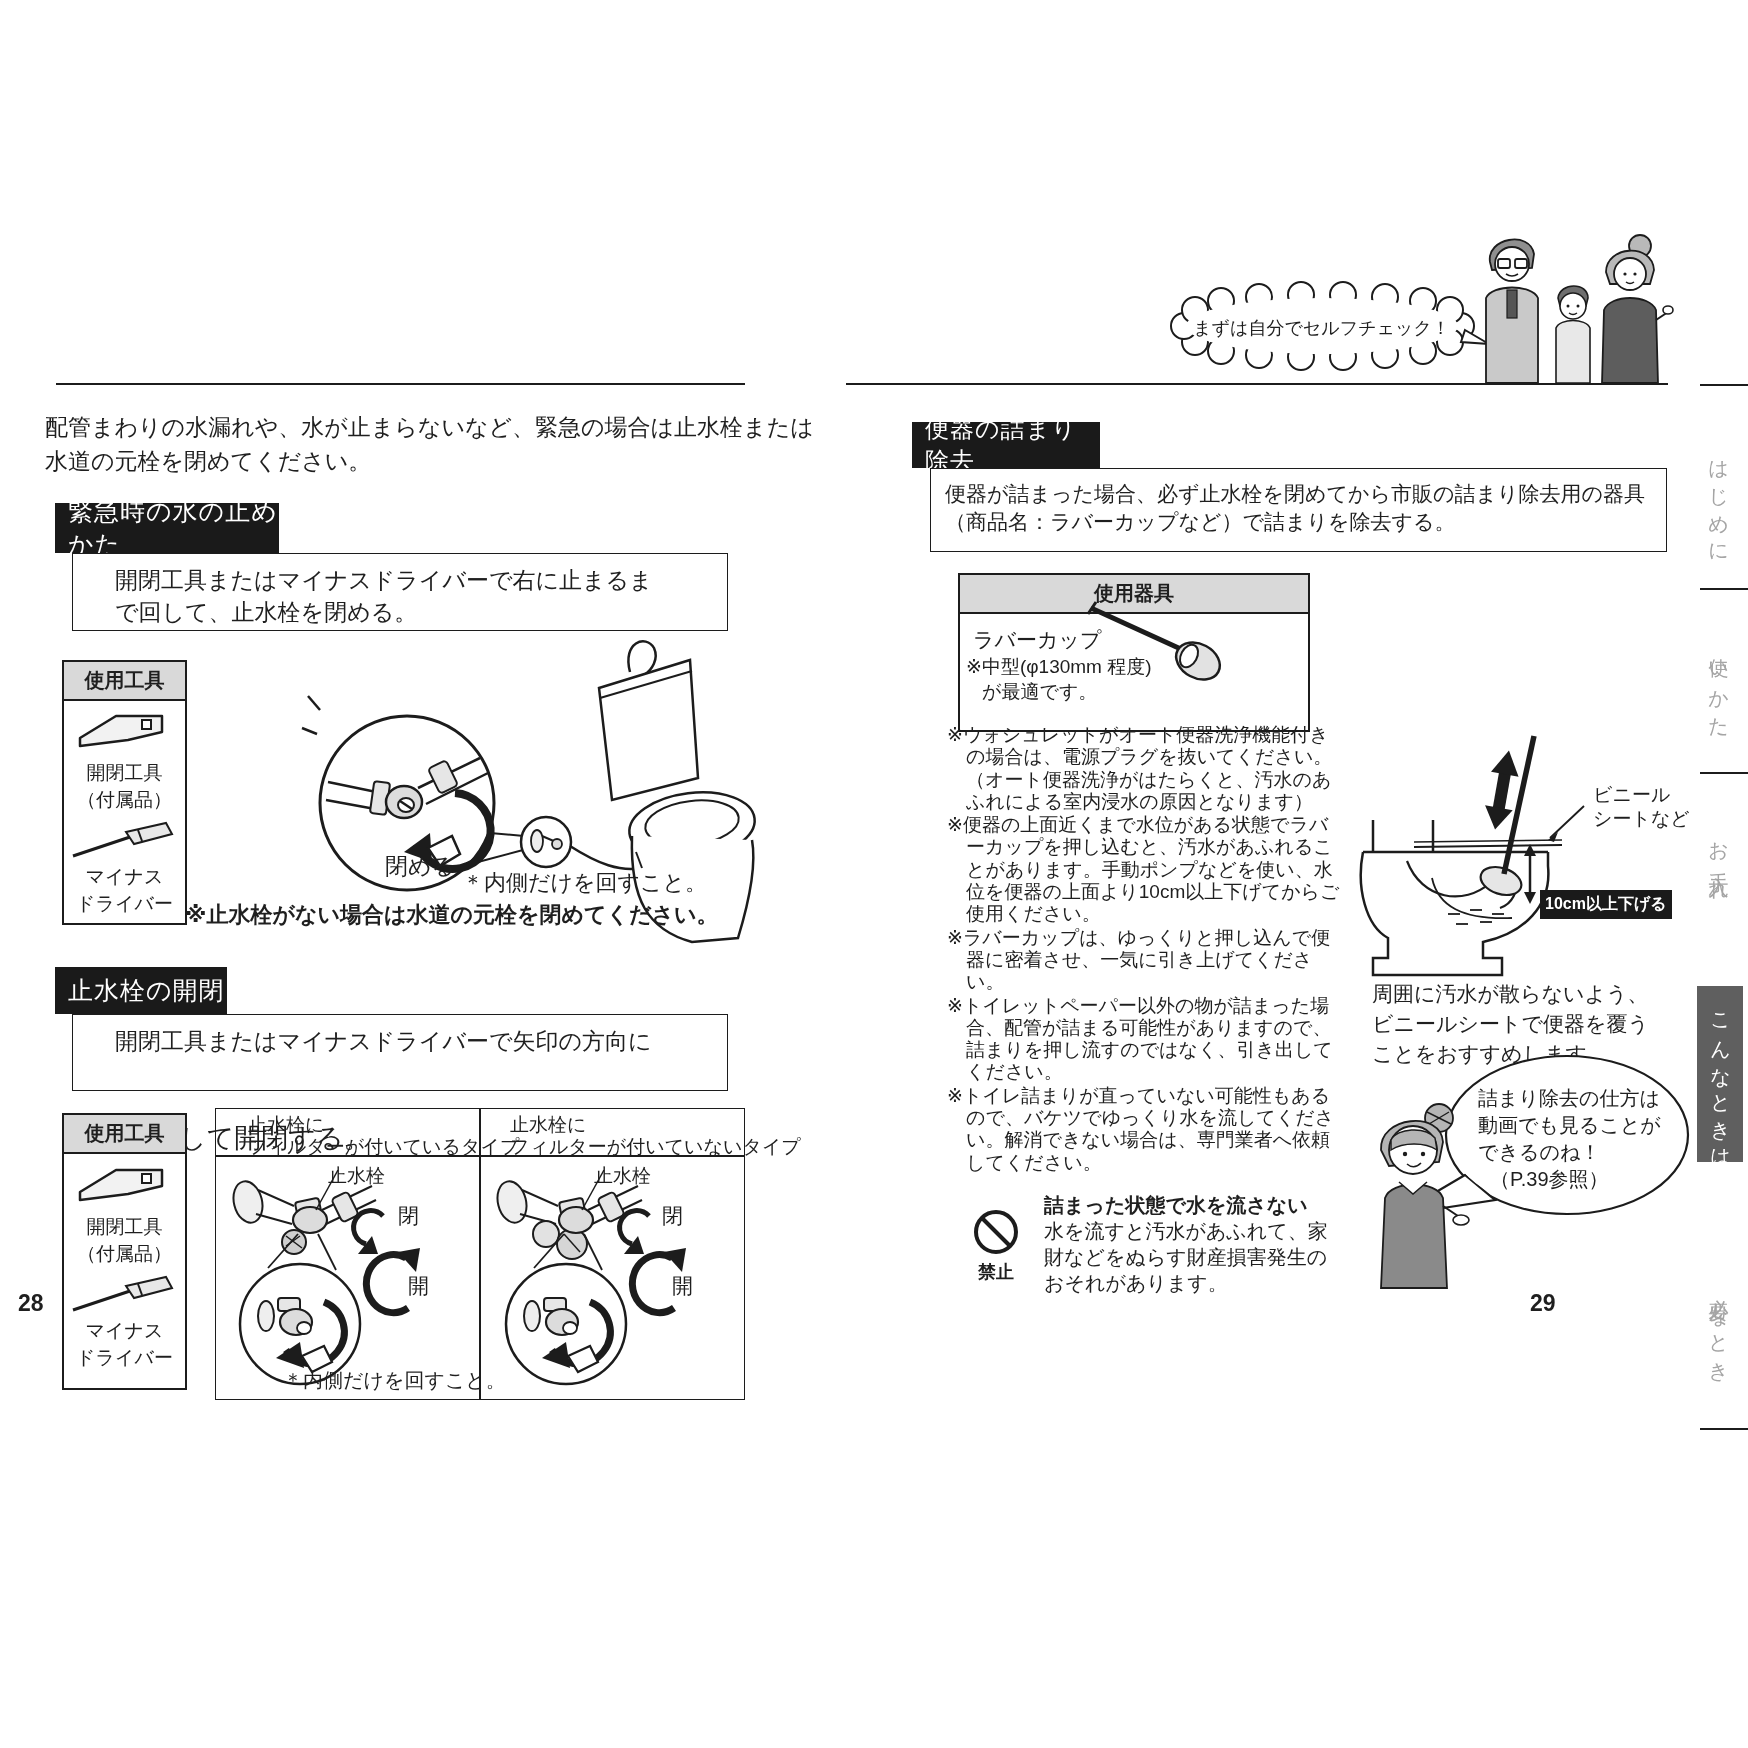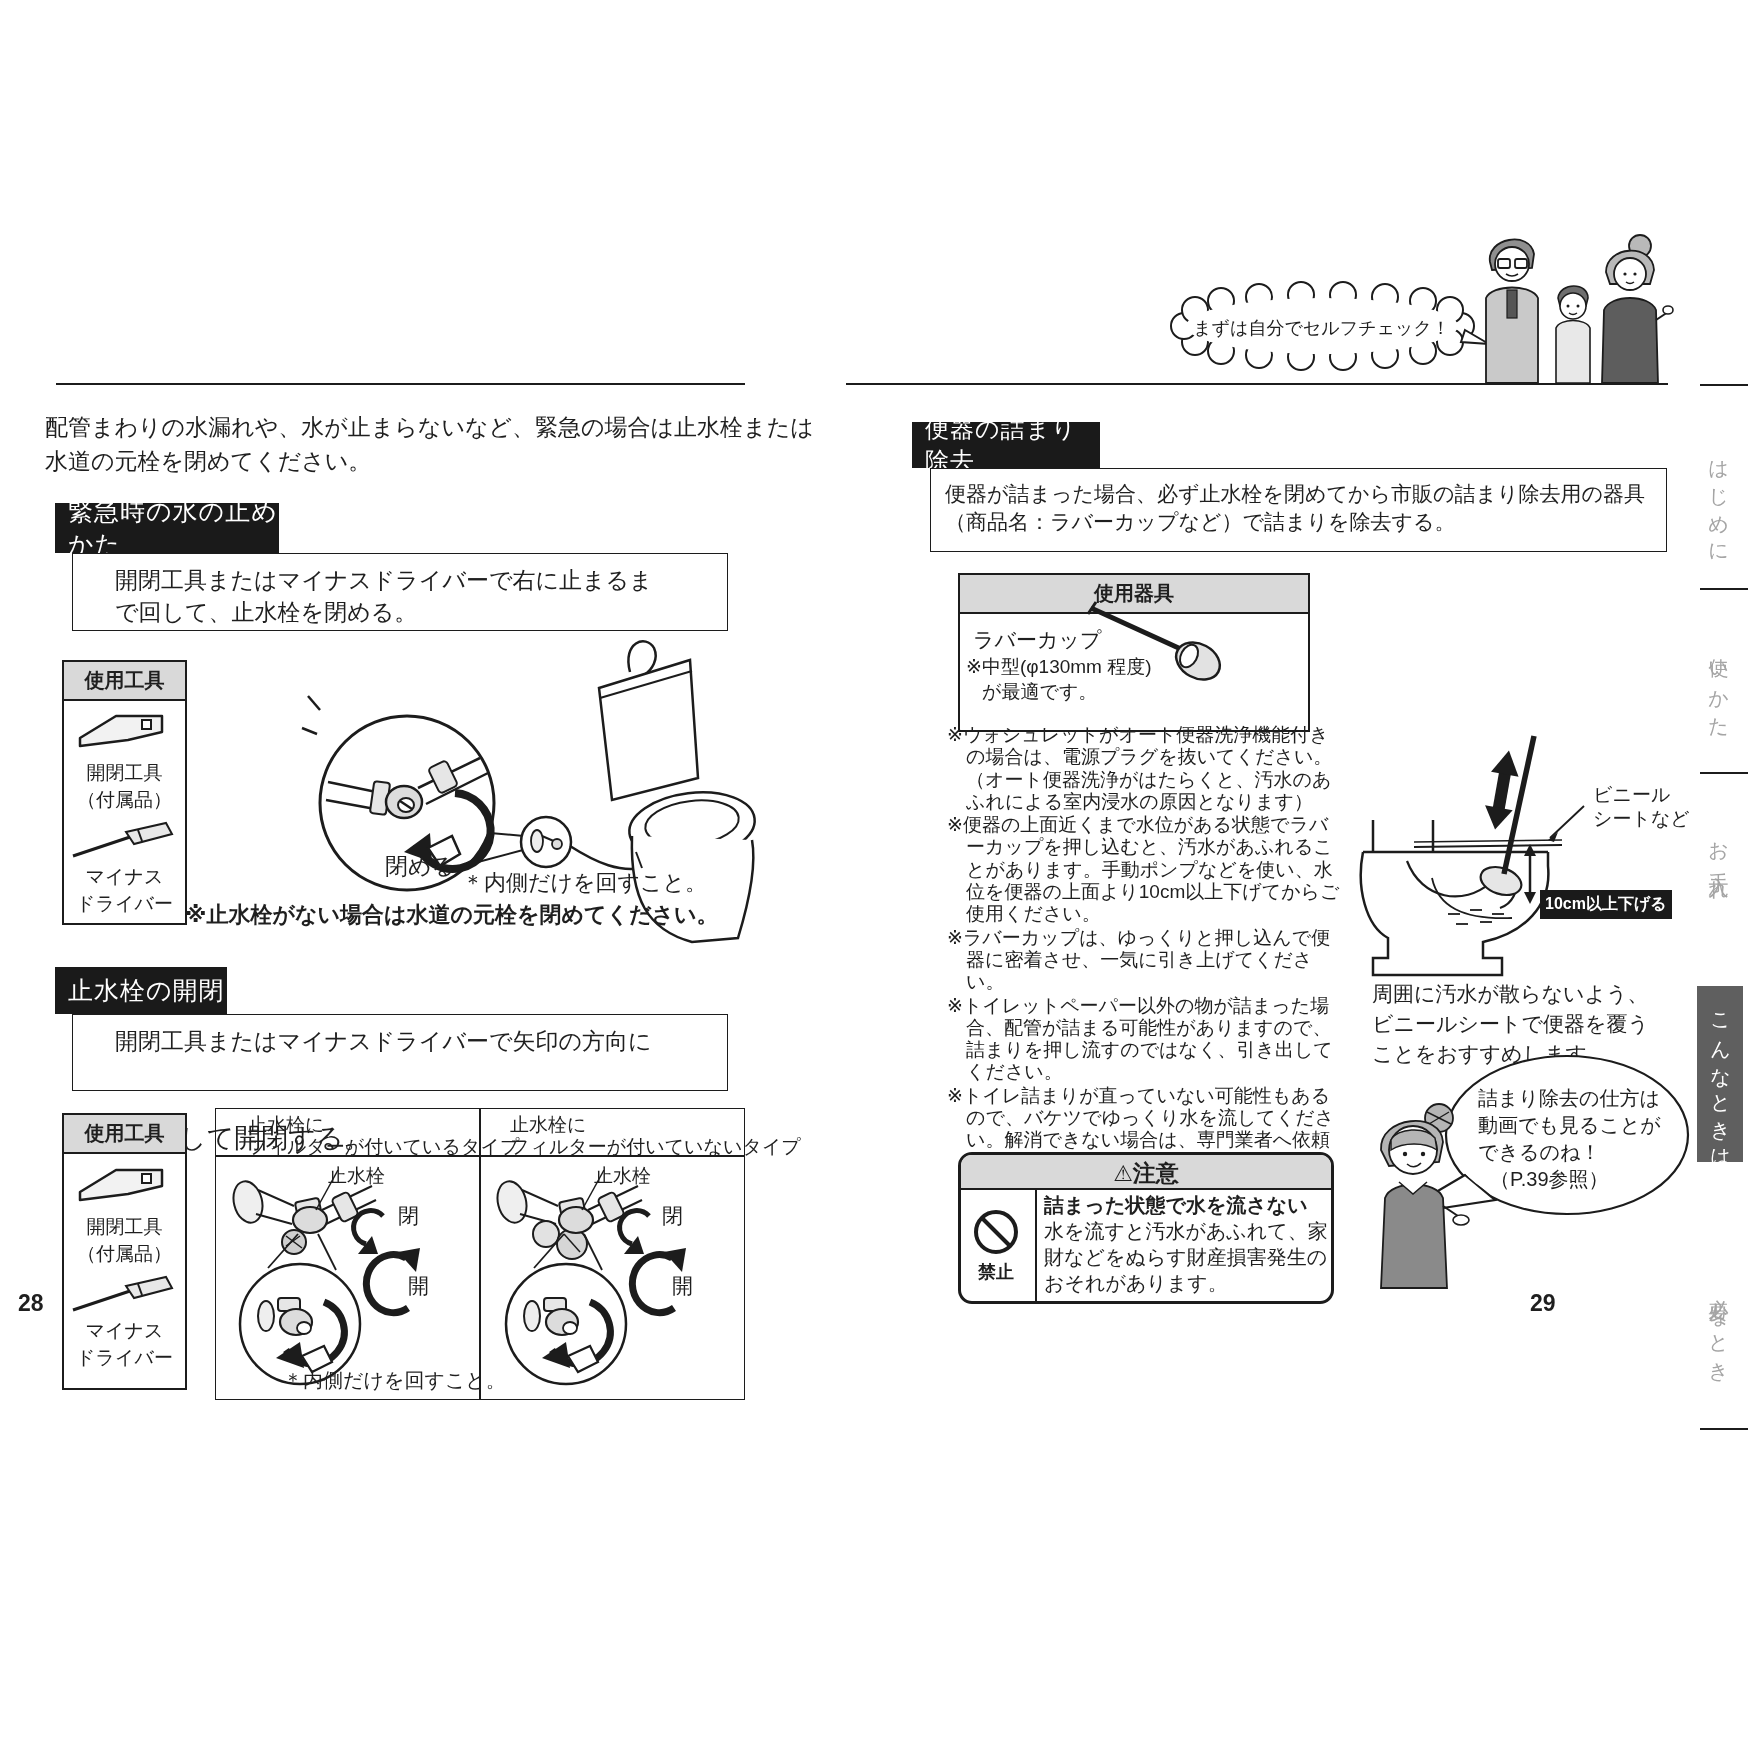--- a/index.html
+++ b/index.html
@@ -337,12 +337,6 @@
   <div class="txt" style="left:1372px;top:1010px;font-size:21px;">ビニールシートで便器を覆う</div>
   <div class="txt" style="left:1372px;top:1040px;font-size:21px;">ことをおすすめします。</div>
 
-  <div class="caution" style="left:958px;top:1152px;width:376px;height:152px;">
-    <div class="chead">
-      <span style="font-size:22px;">⚠</span><span>注意</span>
-    </div>
-    <div style="position:absolute;left:74px;top:33px;bottom:0;width:2px;background:#1c1c1c;"></div>
-  </div>
   <svg style="left:972px;top:1208px;" width="48" height="48" viewBox="0 0 48 48">
     <circle cx="24" cy="24" r="20" fill="none" stroke="#1c1c1c" stroke-width="4"></circle>
     <line x1="10" y1="10" x2="38" y2="38" stroke="#1c1c1c" stroke-width="4"></line>

